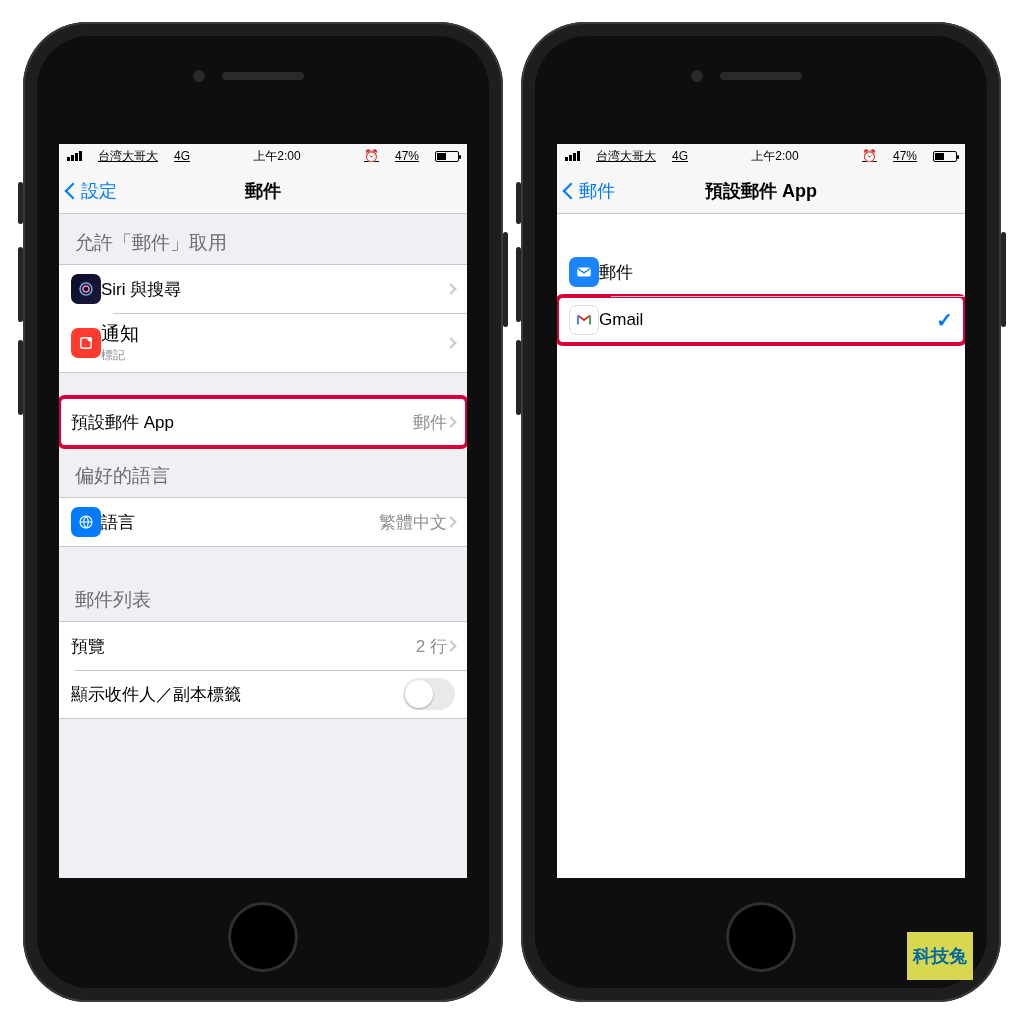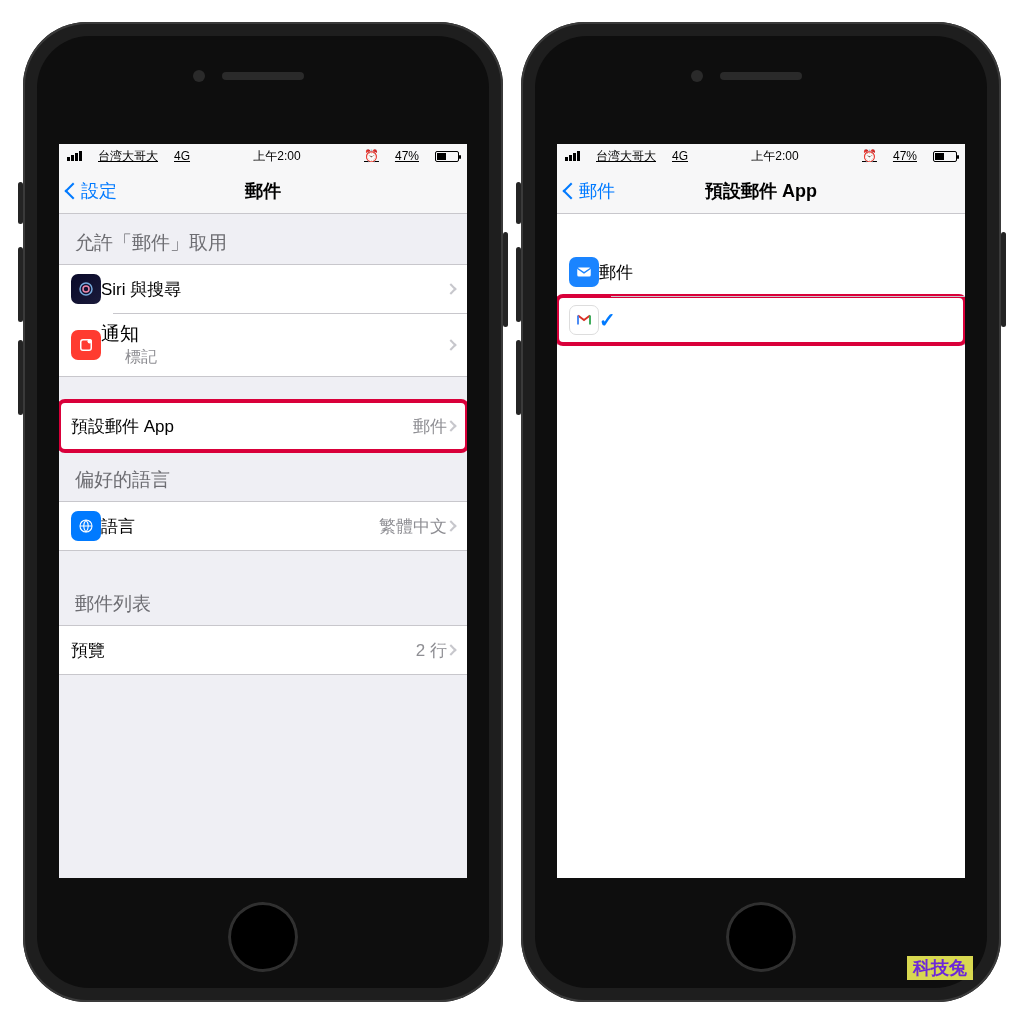--- a/index.html
+++ b/index.html
@@ -316,6 +316,7 @@
                   <path d="M20 6v12" stroke="#34a853" stroke-width="2.5"></path>
                 </svg>
             </span>
+            <span class="label">Gmail</span>
             <span class="check">✓</span>
           </div>
         </div>

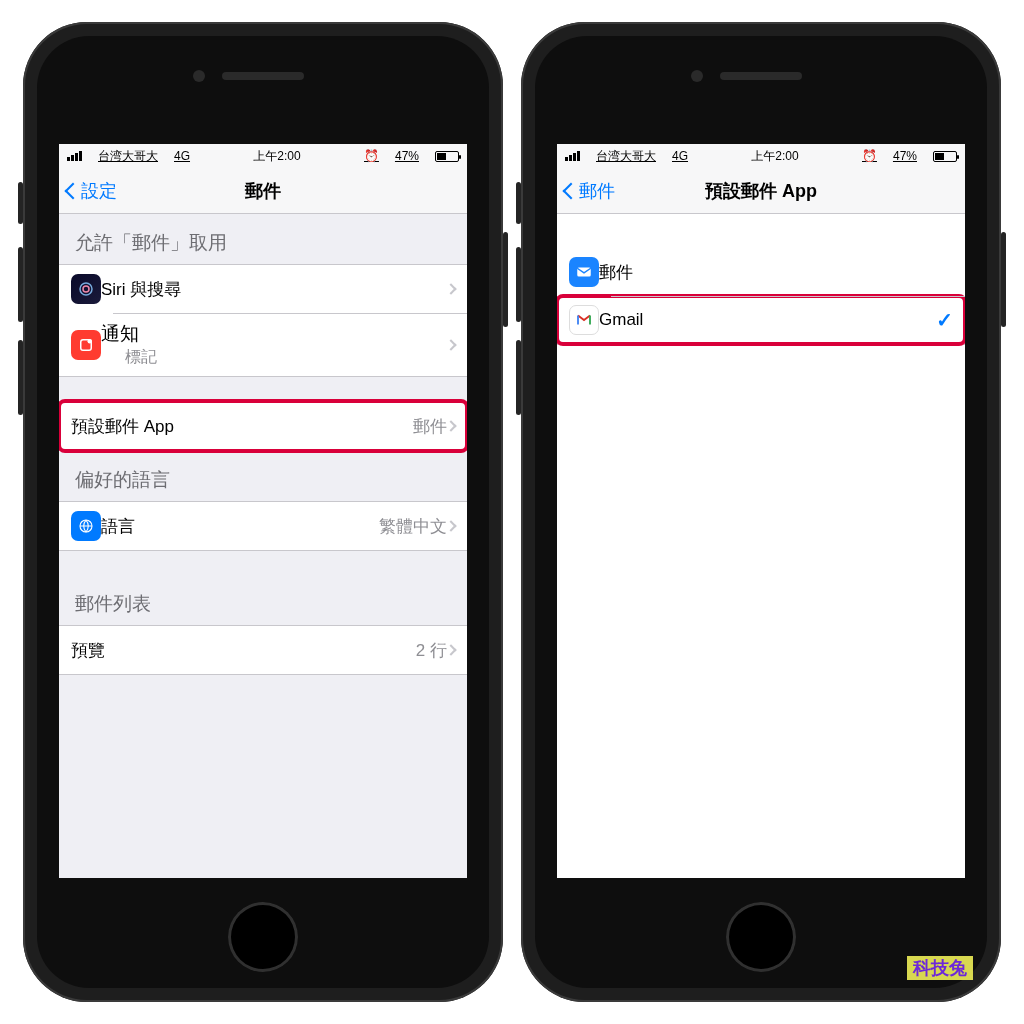--- a/index.html
+++ b/index.html
@@ -114,7 +114,7 @@
   }
   .row.noicon + .row.noicon::before { left:16px; }
   .row .label { flex:1; font-size:17px; color:#000; }
-  .row .sub { font-size:16px; color:#8e8e93;margin-left:24px; }
+  .row .sub { font-size:12px; color:#8e8e93; }
   .row .value { color:#8e8e93; font-size:17px; }
   .chevron { width:8px; height:8px; border-top:2px solid #c7c7cc; border-right:2px solid #c7c7cc; transform:rotate(45deg); }
   .icon { width:30px; height:30px; border-radius:7px; display:flex; align-items:center; justify-content:center; flex-shrink:0; }

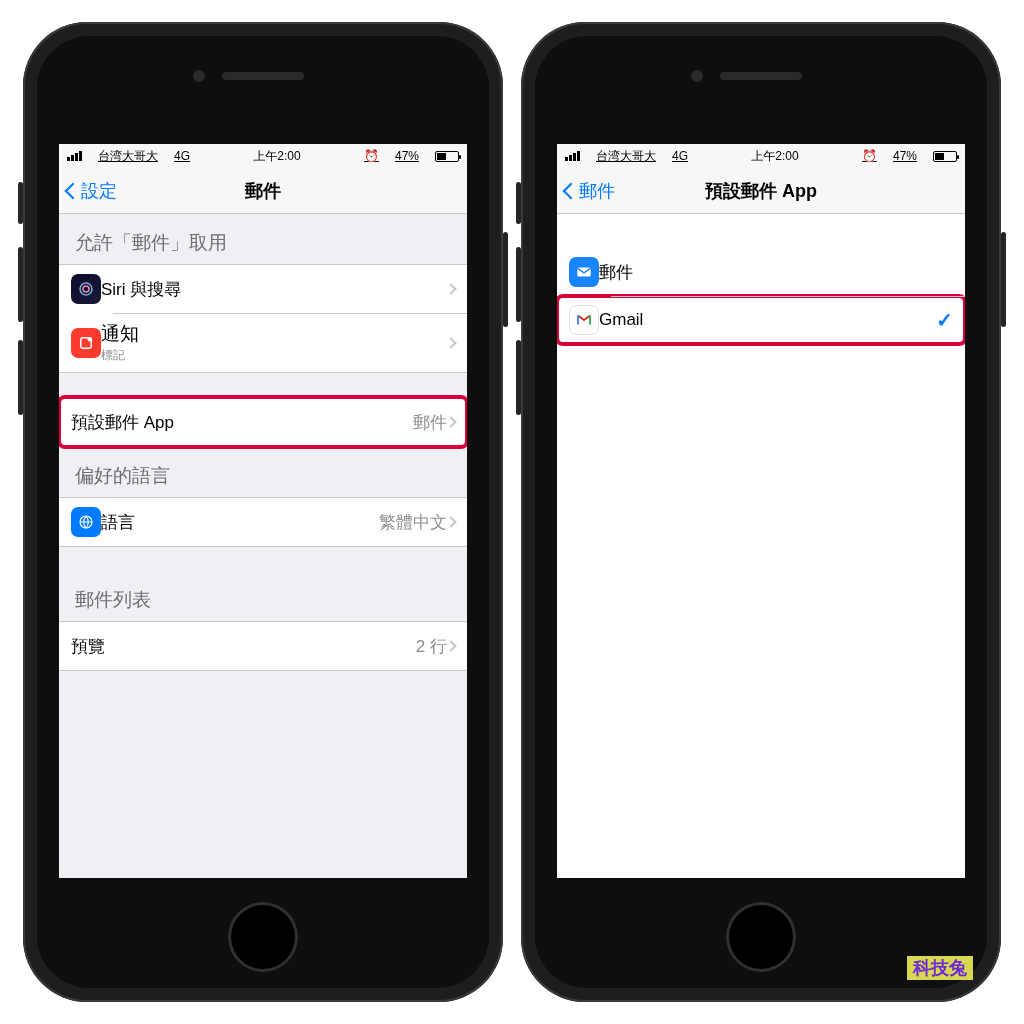--- a/index.html
+++ b/index.html
@@ -248,6 +248,10 @@
             <span class="value">2 行</span>
             <span class="chevron"></span>
           </div>
+          <div class="row noicon">
+            <span class="label">顯示收件人／副本標籤</span>
+            <span class="switch off"></span>
+          </div>
         </div>
       </div>
     </div>

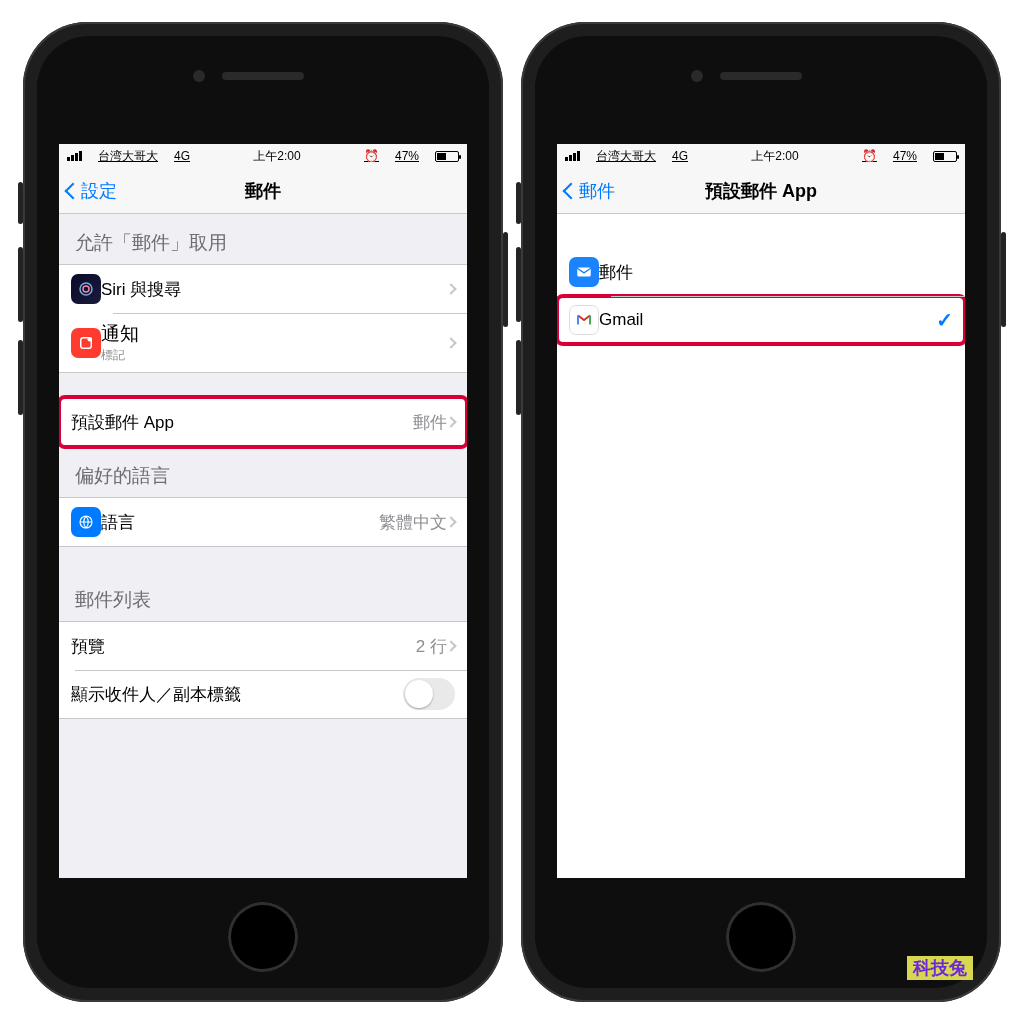--- a/index.html
+++ b/index.html
@@ -139,8 +139,8 @@
 
   .watermark {
     position:absolute; right:28px; bottom:22px;
-    background:#d8d850; color:#6d28d9; font-size:18px; font-weight:600;
-    padding:0 6px;
+    background:#d8d850; color:#0369a1; font-size:18px; font-weight:600;
+    padding:12px 6px;
   }
 </style>
 </head>

